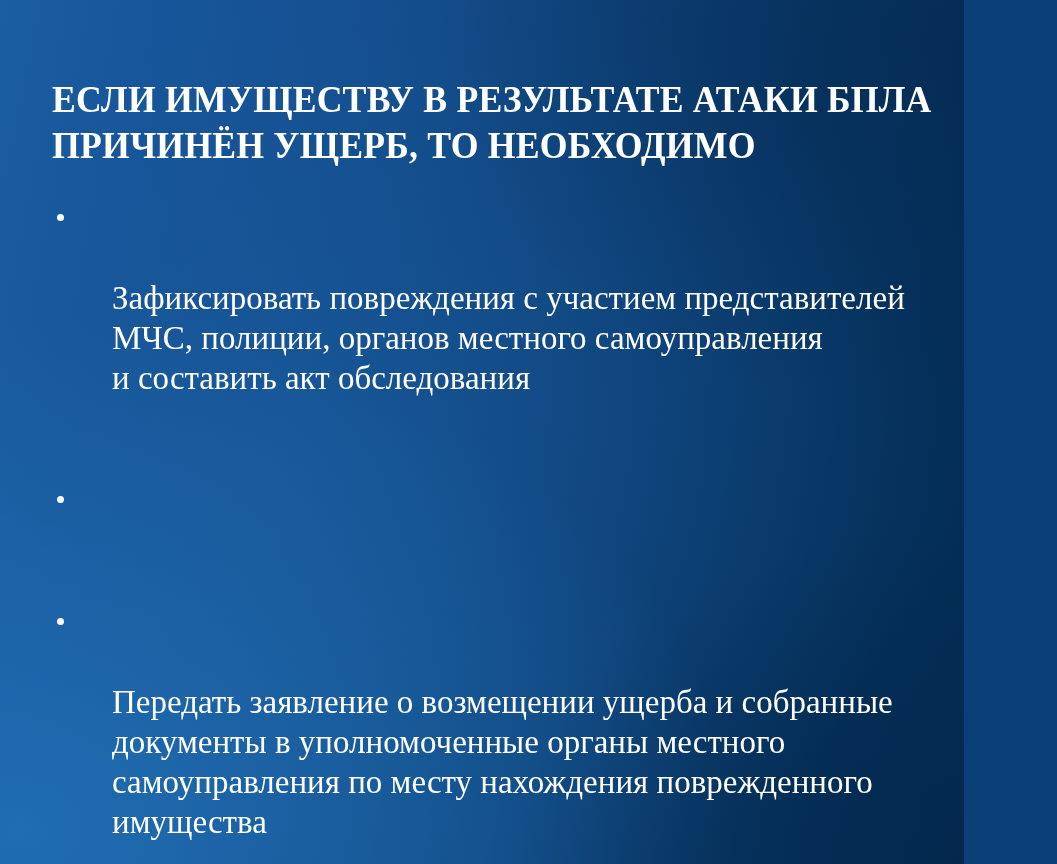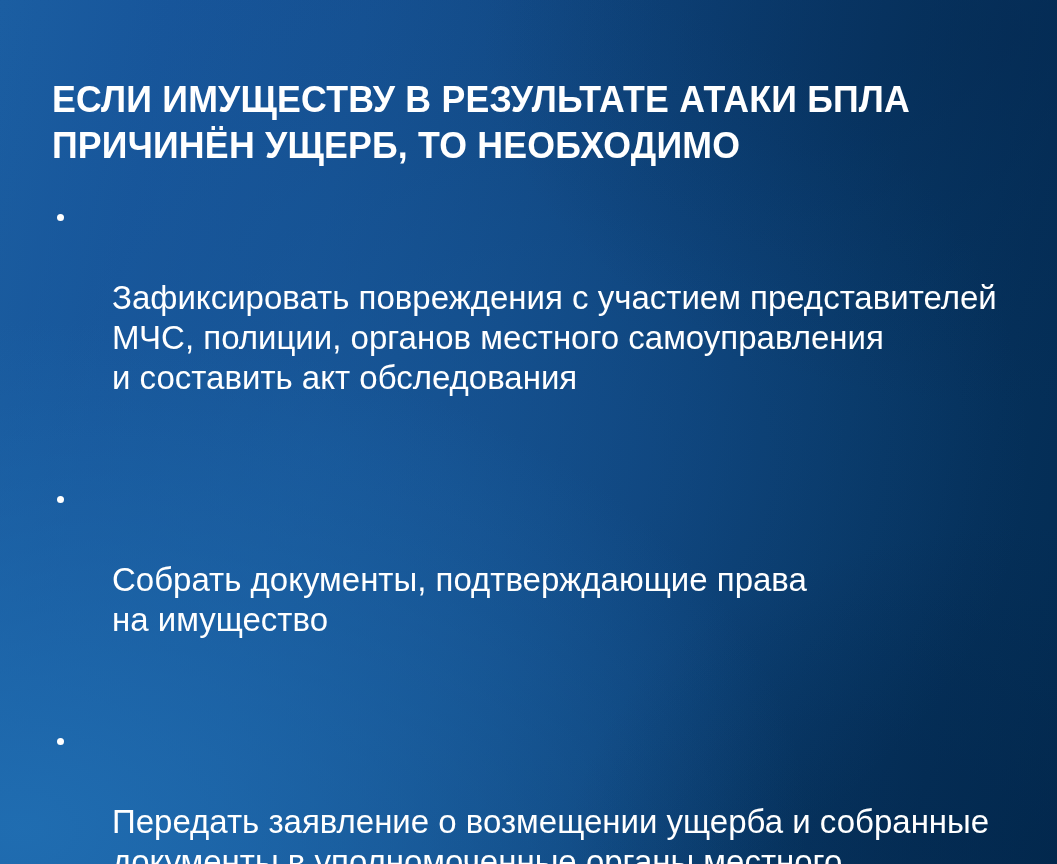--- a/index.html
+++ b/index.html
@@ -18,7 +18,7 @@
 
   .slide {
     position: relative;
-    width: 1057px;
+    width: 964px;
     height: 864px;
     box-sizing: border-box;
     overflow: hidden;
@@ -36,6 +36,7 @@
         #083765 76%,
         #05305a 88%,
         #032c53 100%);
+    font-family: Liberation Serif, serif;
   }
 
   

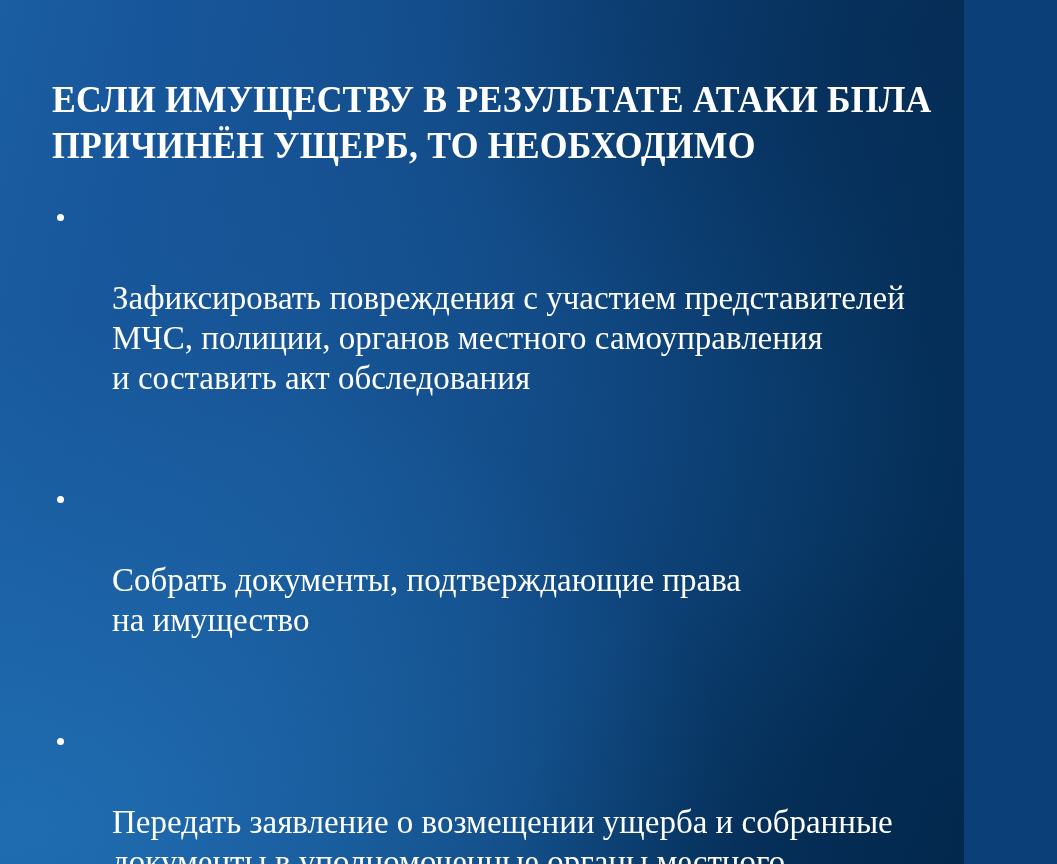--- a/index.html
+++ b/index.html
@@ -134,8 +134,6 @@
 
       <li class="bullet-item">
         <span class="bullet-marker"></span>
-        <span class="bullet-text">Собрать документы, подтверждающие права
-на имущество</span>
       </li>
 
       <li class="bullet-item">

